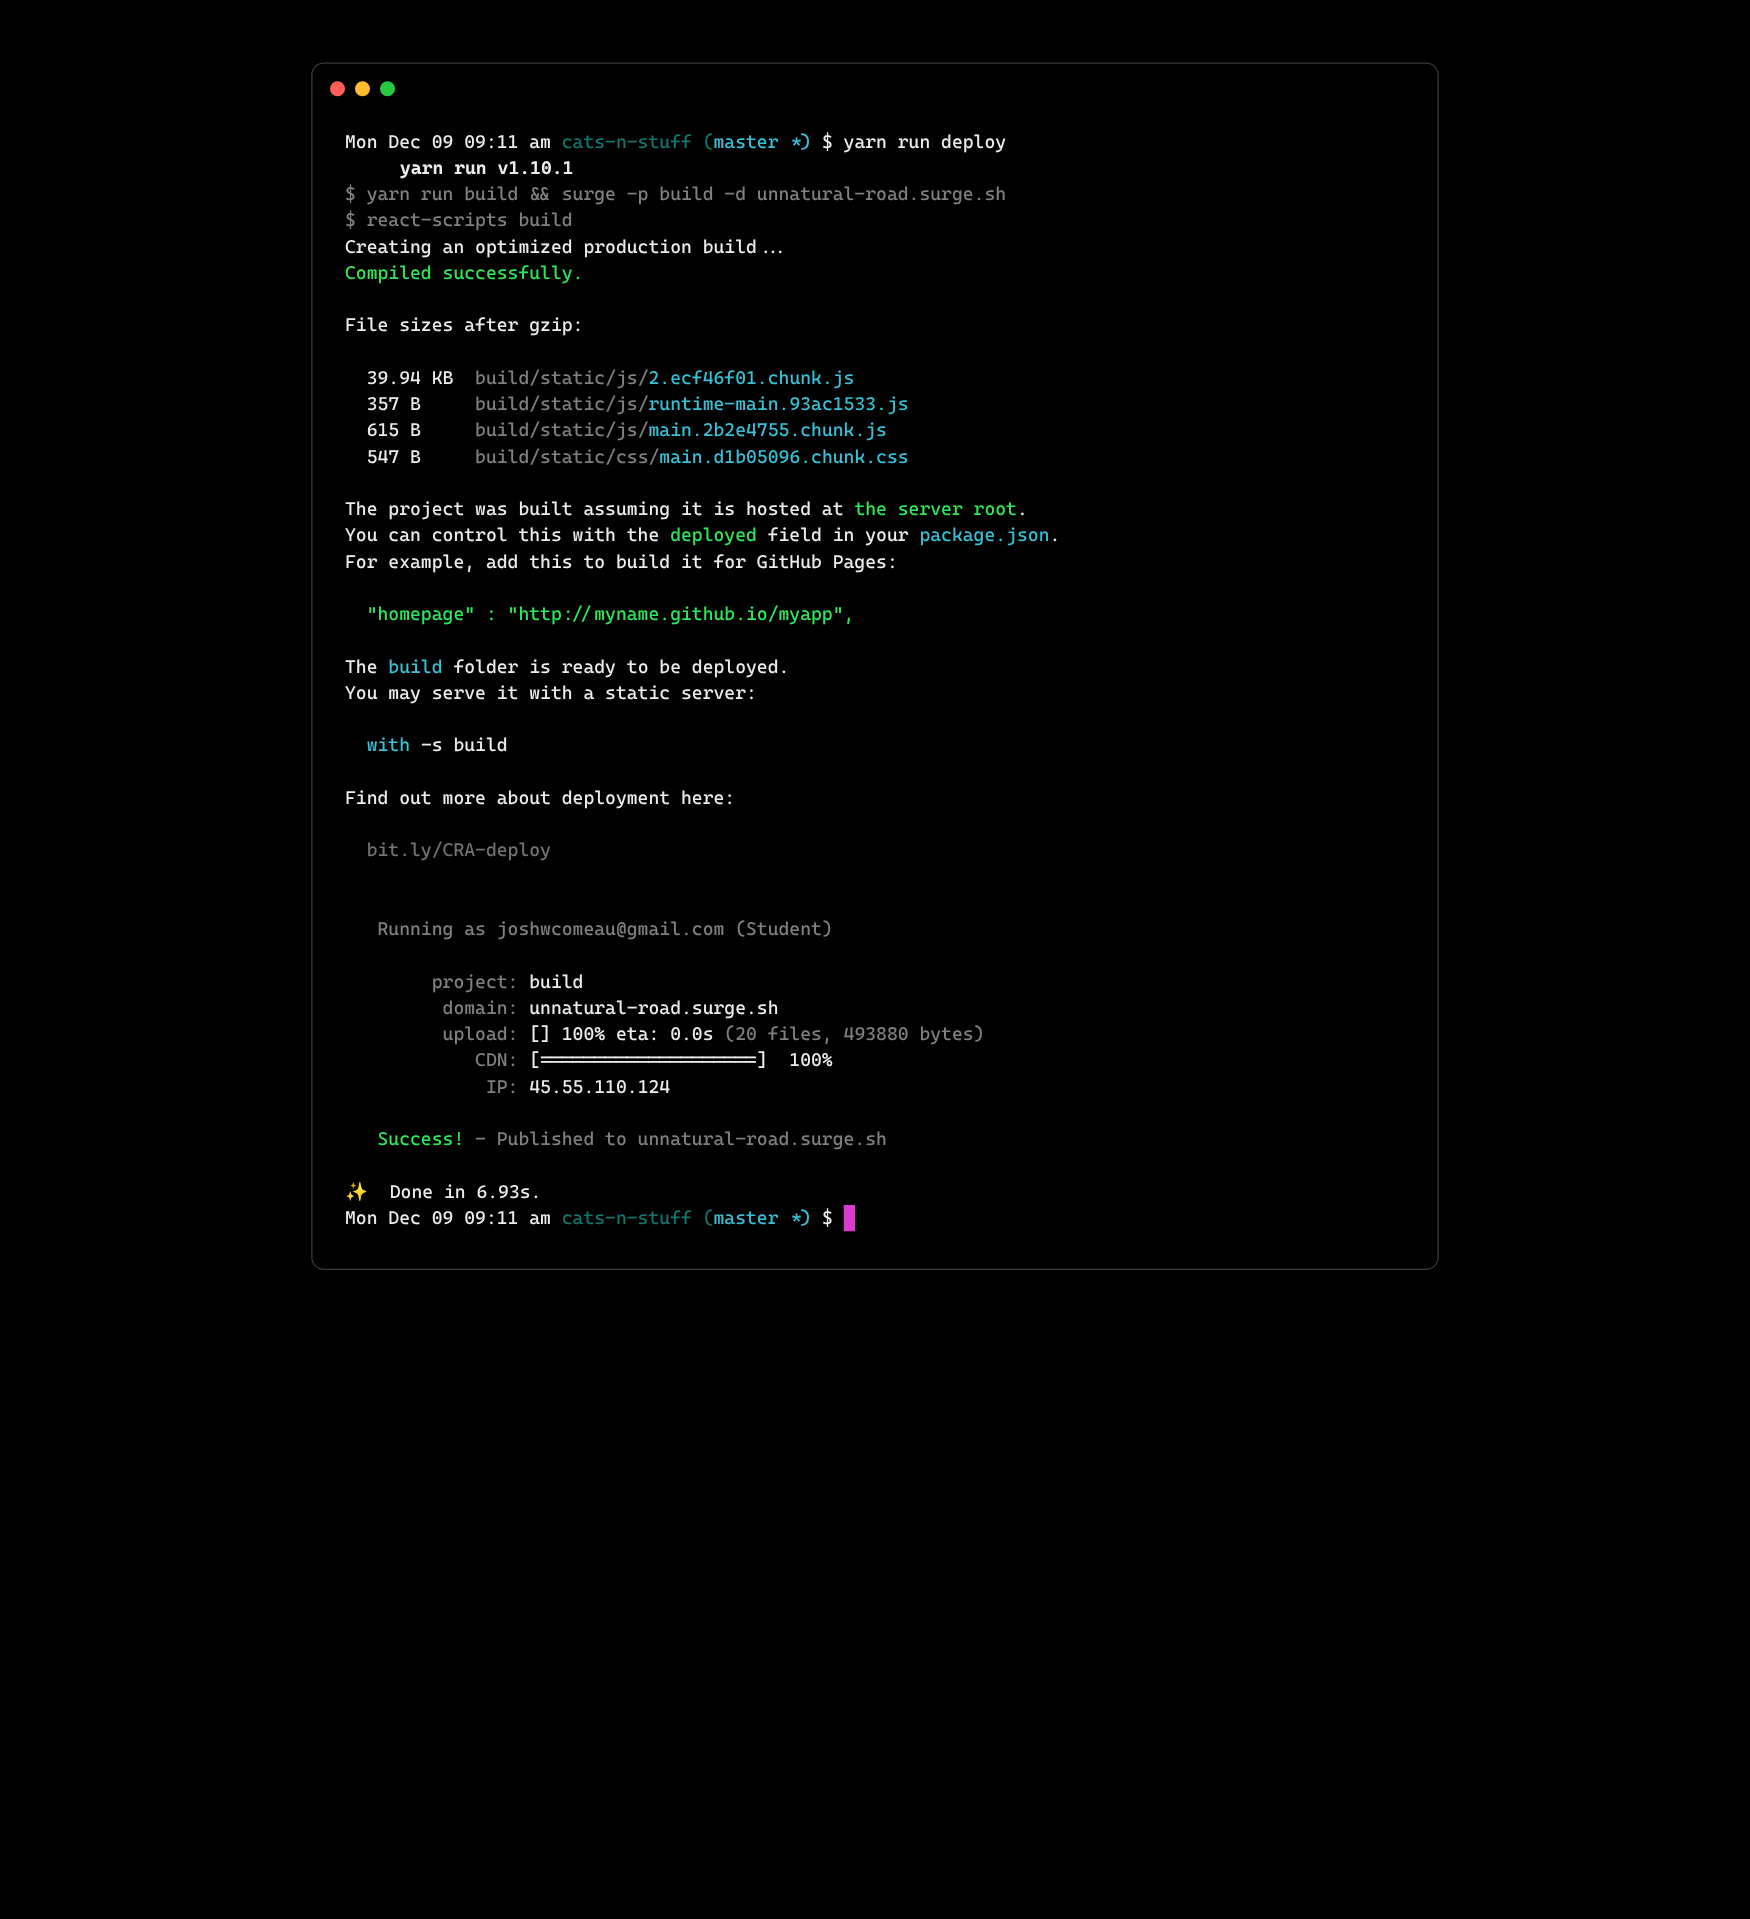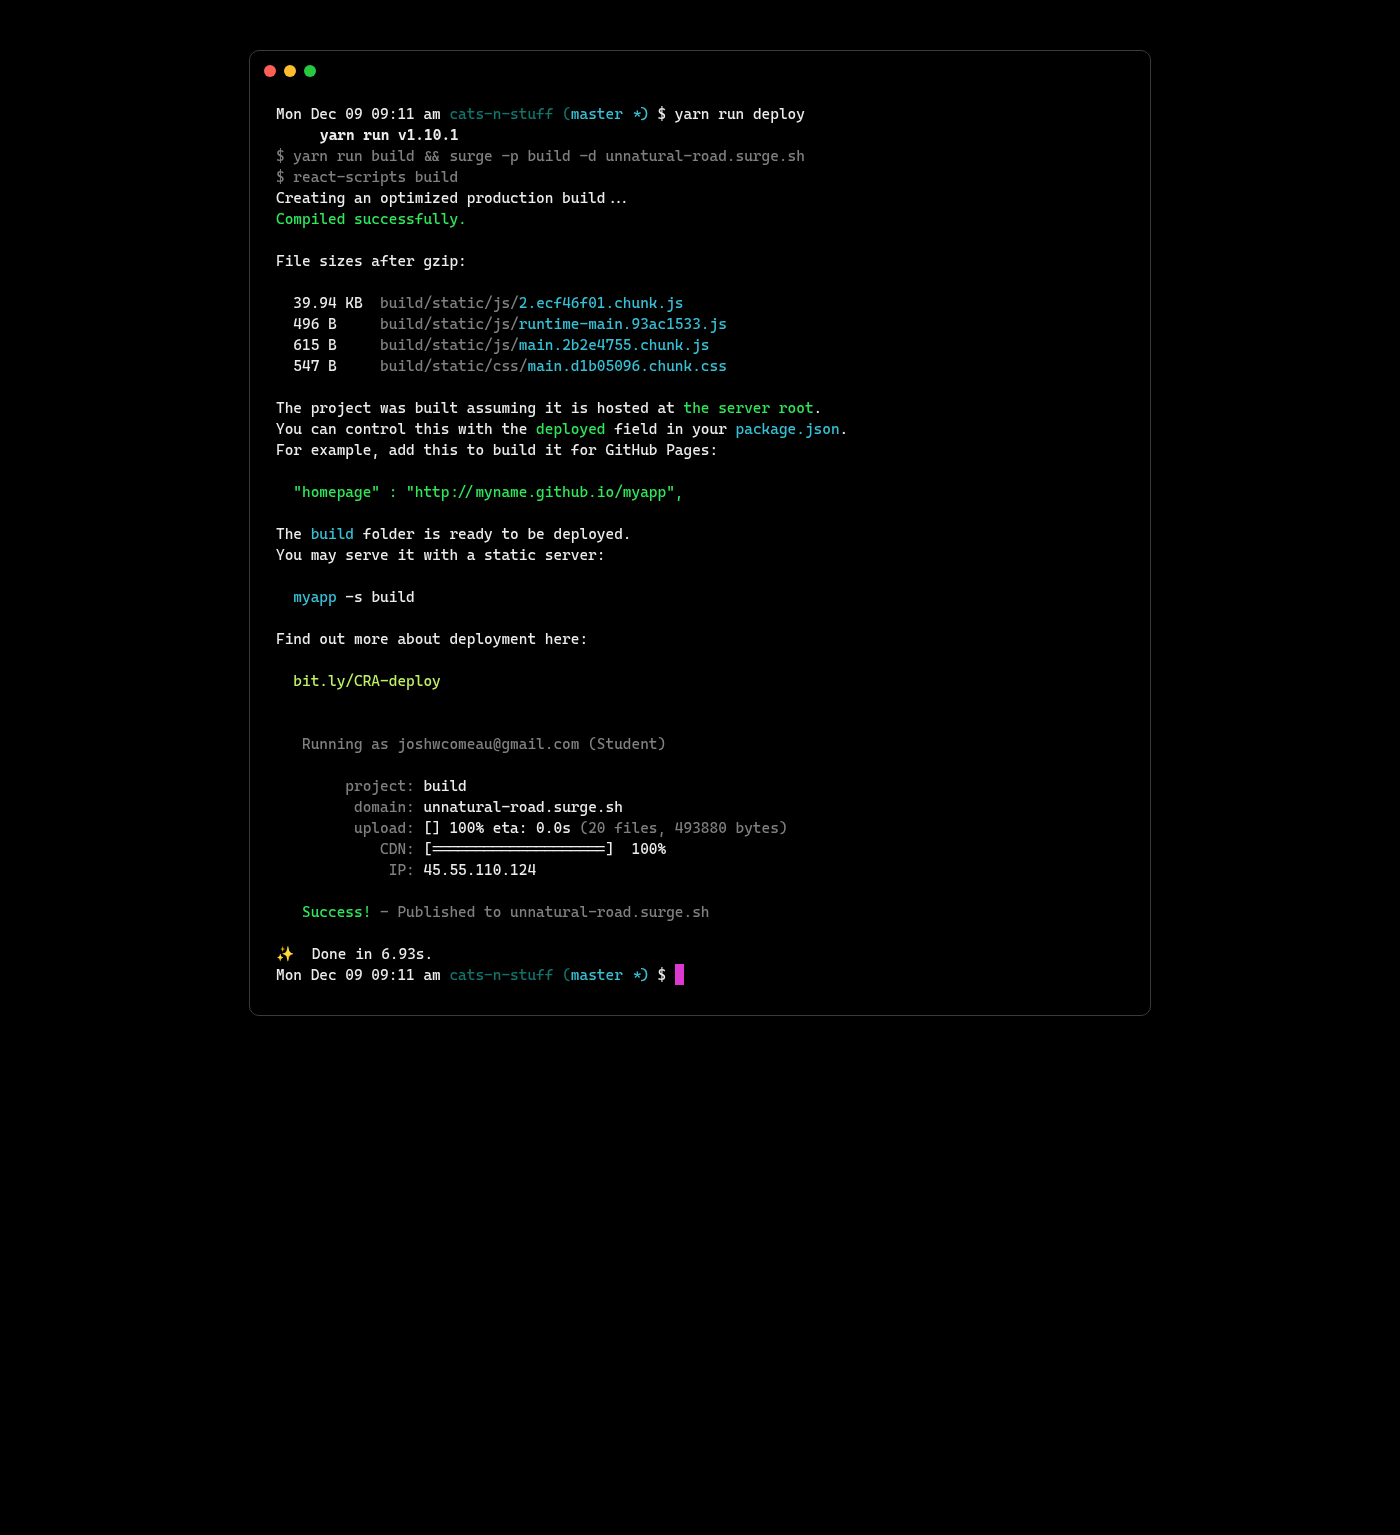--- a/index.html
+++ b/index.html
@@ -69,7 +69,7 @@
 <span class="white">File sizes after gzip:</span>
 
   <span class="white">39.94 KB</span>  <span class="dim">build/static/js/</span><span class="cyanalt">2.ecf46f01.chunk.js</span>
-  <span class="white">496 B</span>     <span class="dim">build/static/js/</span><span class="cyanalt">runtime-main.93ac1533.js</span>
+  <span class="white">357 B</span>     <span class="dim">build/static/js/</span><span class="cyanalt">runtime-main.93ac1533.js</span>
   <span class="white">615 B</span>     <span class="dim">build/static/js/</span><span class="cyanalt">main.2b2e4755.chunk.js</span>
   <span class="white">547 B</span>     <span class="dim">build/static/css/</span><span class="cyanalt">main.d1b05096.chunk.css</span>
 

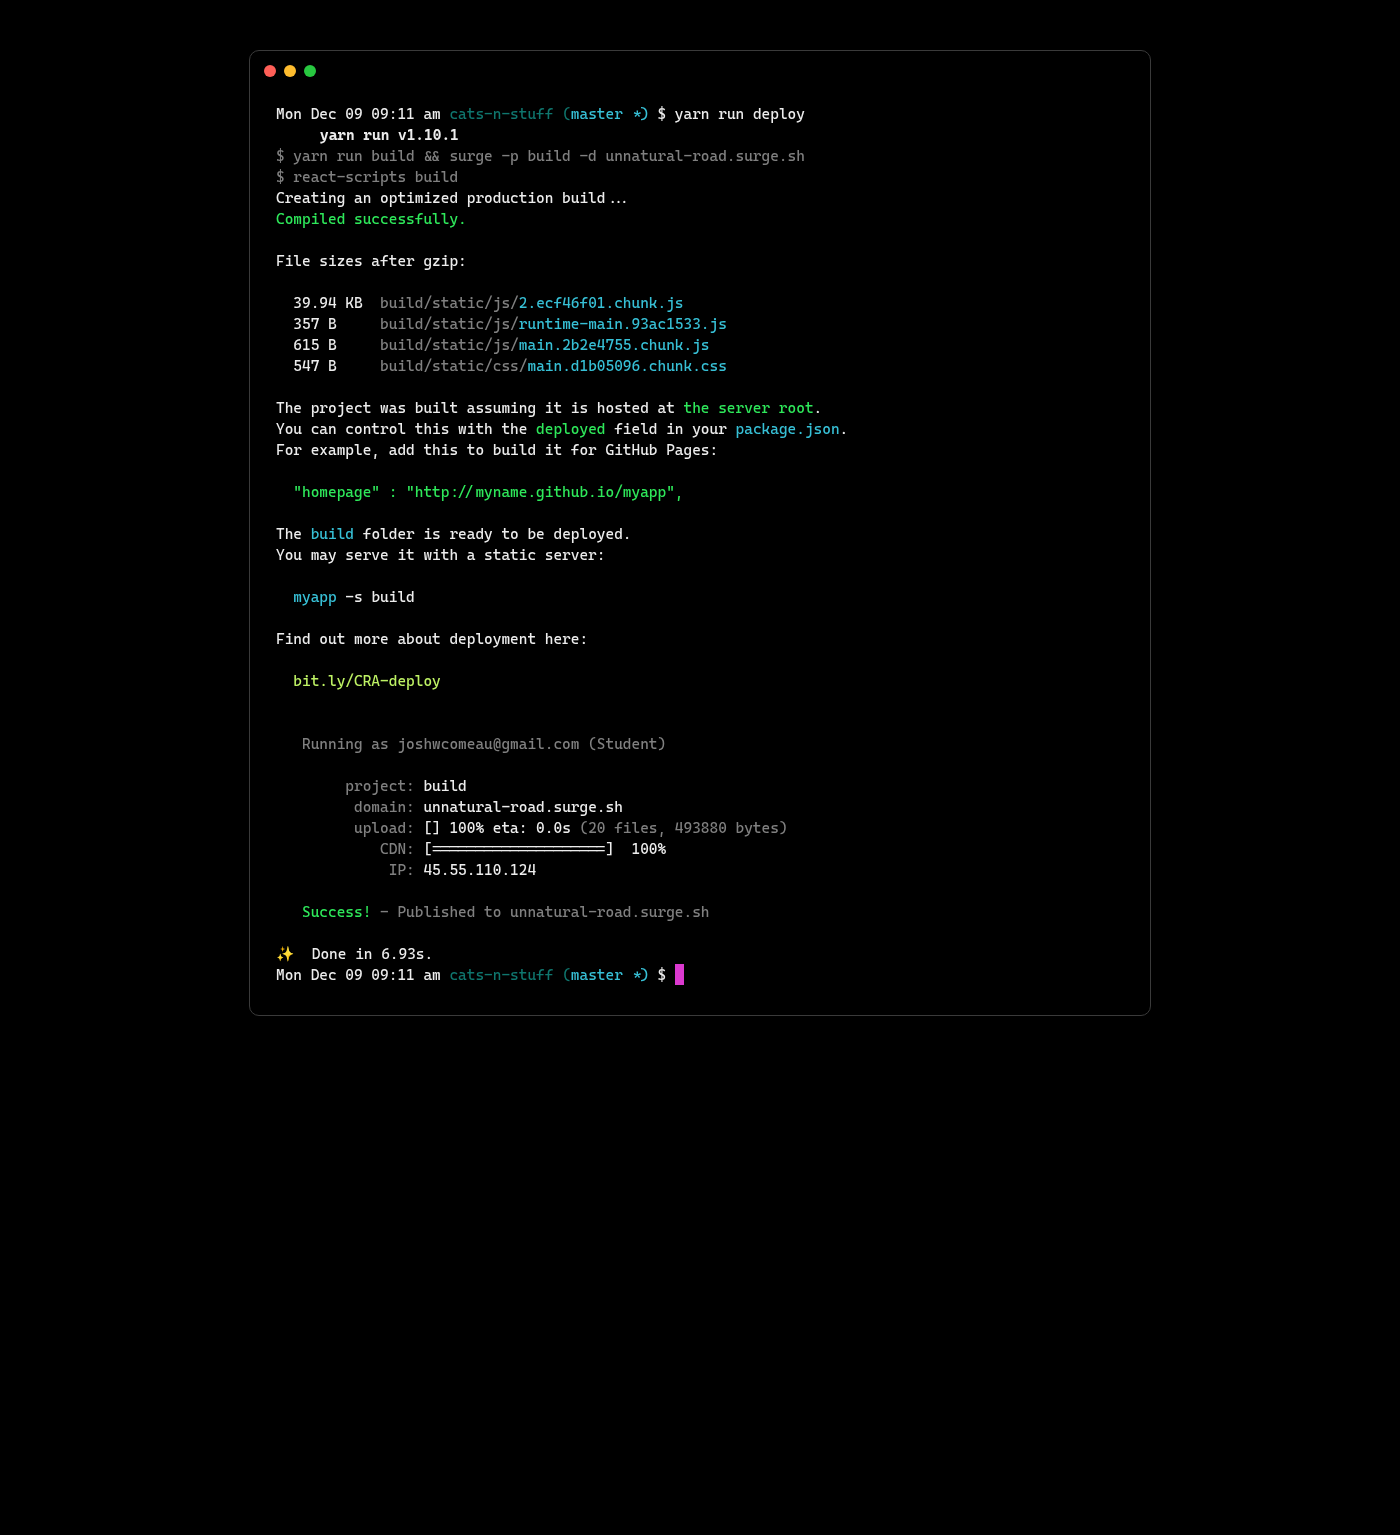--- a/index.html
+++ b/index.html
@@ -82,7 +82,7 @@
 <span class="white">The </span><span class="cyan">build</span><span class="white"> folder is ready to be deployed.</span>
 <span class="white">You may serve it with a static server:</span>
 
-  <span class="cyan">myapp</span><span class="white"> -s build</span>
+  <span class="cyan">with</span><span class="white"> -s build</span>
 
 <span class="white">Find out more about deployment here:</span>
 

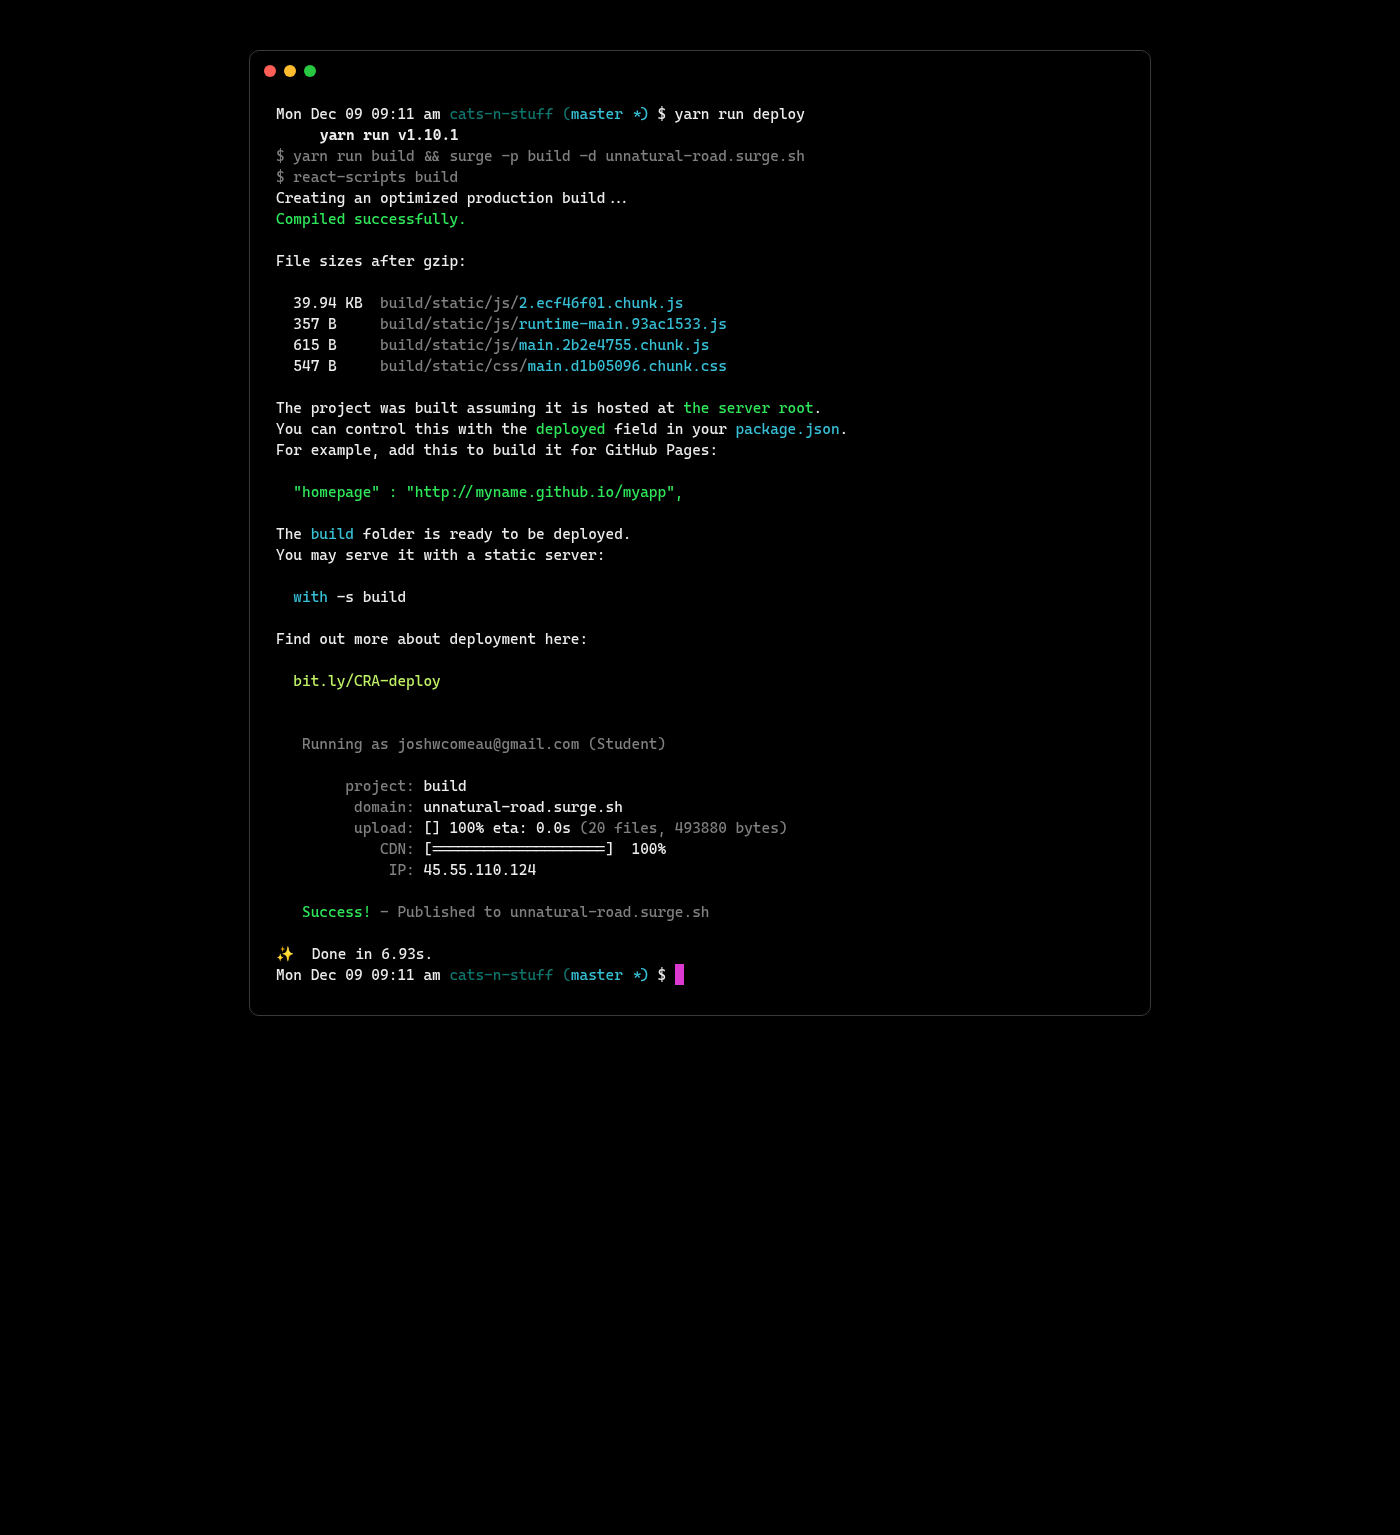--- a/index.html
+++ b/index.html
@@ -46,7 +46,7 @@
     .dim { color: #808080; }
     .cyan { color: #37c0d6; }
     .cyanalt { color: #37c0d6; }
-    .yellow { color: #bef264; }
+    .yellow { color: #737373; }
     .magbg { background: #db39cf; display: inline-block; width: 9px; }
     .sparkle { color: #e8e04a; }
   </style>

